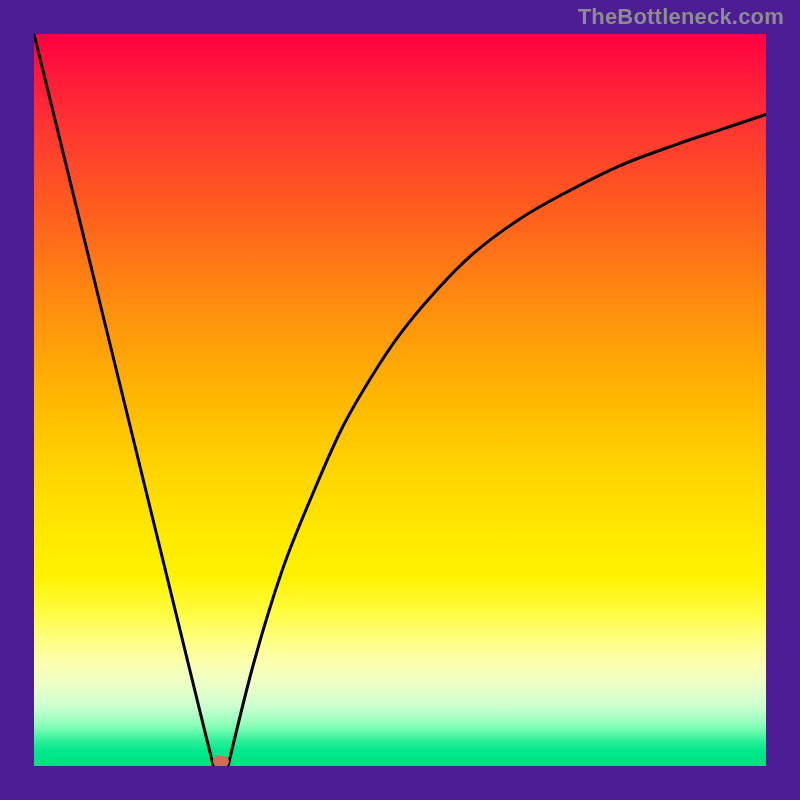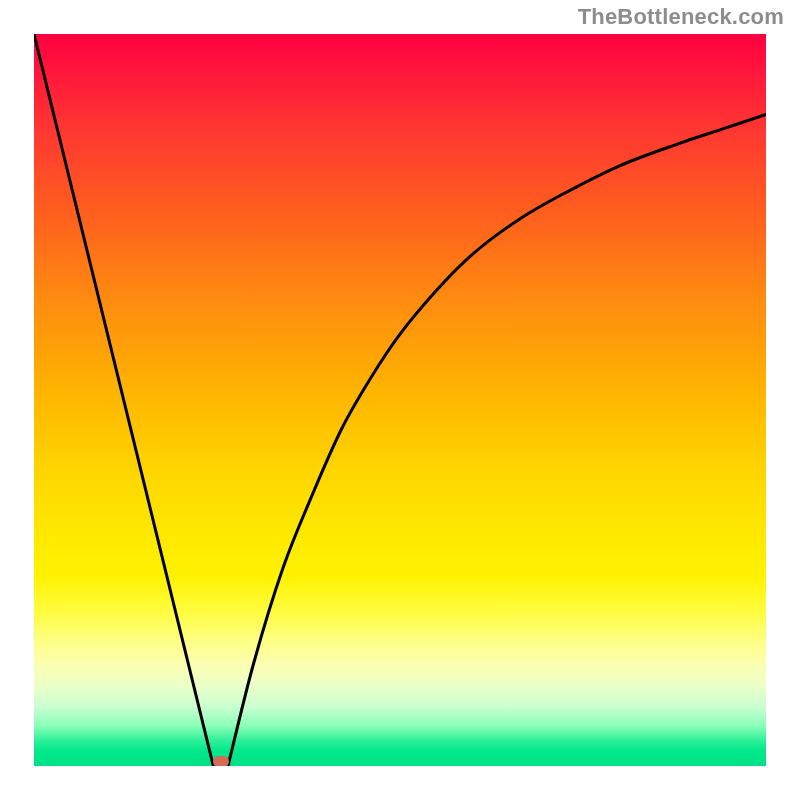--- a/index.html
+++ b/index.html
@@ -3,7 +3,7 @@
 <meta charset="utf-8">
 <style>
   html,body{margin:0;padding:0;width:800px;height:800px;overflow:hidden;background:#000;font-family:Arial,Helvetica,sans-serif;}
-  .frame{position:absolute;left:0;top:0;width:800px;height:800px;background:#ffffff;}
+  .frame{position:absolute;left:0;top:0;width:800px;height:800px;background:#4c1d95;}
   .plot-area{position:absolute;left:34px;top:34px;width:732px;height:732px;overflow:hidden;}
   .gradient{position:absolute;left:0;top:0;width:100%;height:100%;
     background:linear-gradient(to bottom,

